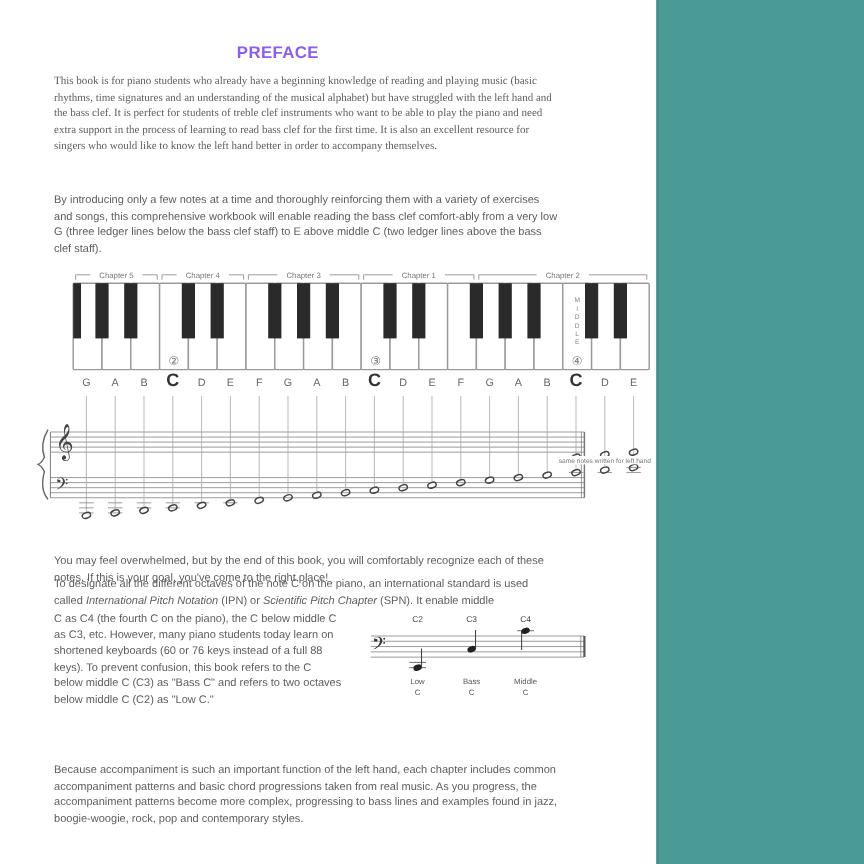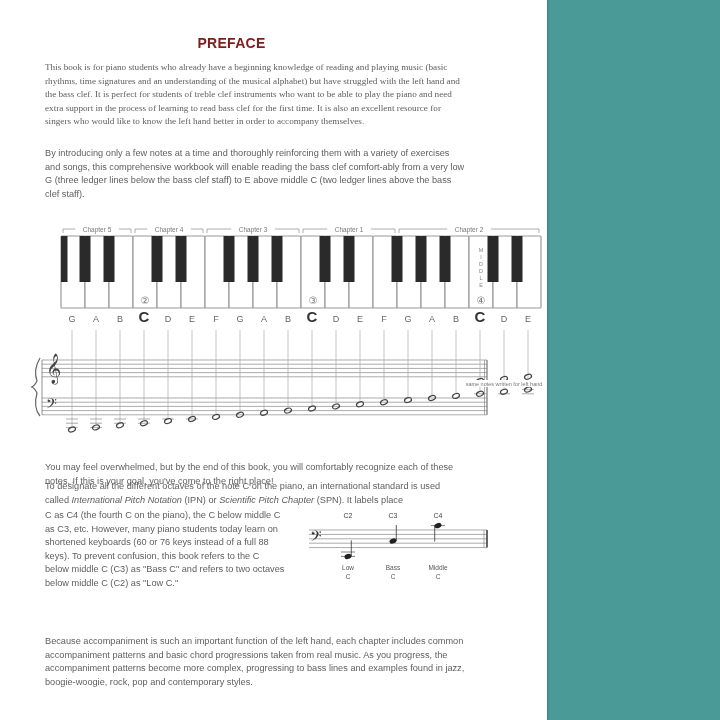--- a/index.html
+++ b/index.html
@@ -6,7 +6,7 @@
     body { width: 720px; height: 720px; position: relative; background: #ffffff; overflow: hidden; font-family: "Liberation Sans", sans-serif; color: #5a5a5a; }
     .page { position: absolute; left: 0; top: 0; width: 547px; height: 720px; background: #ffffff; }
     .side { position: absolute; left: 547px; top: 0; width: 173px; height: 720px; background: #4a9a98; border-left: 2px solid #3f8e8c; box-sizing: border-box; }
-    .title { position: absolute; left: 0; width: 463px; top: 35px; text-align: center; font-weight: bold; font-size: 14px; color: #7f1d1d; letter-spacing: 0.3px; }
+    .title { position: absolute; left: 0; width: 463px; top: 35px; text-align: center; font-weight: bold; font-size: 14px; color: #8b5cf6; letter-spacing: 0.3px; }
     .para { position: absolute; left: 45px; width: 420px; font-size: 9.2px; line-height: 13.6px; color: #5e5e5e; margin: 0; }
     .para i { }
     #p1 { top: 61px; font-family: Liberation Serif, serif; }

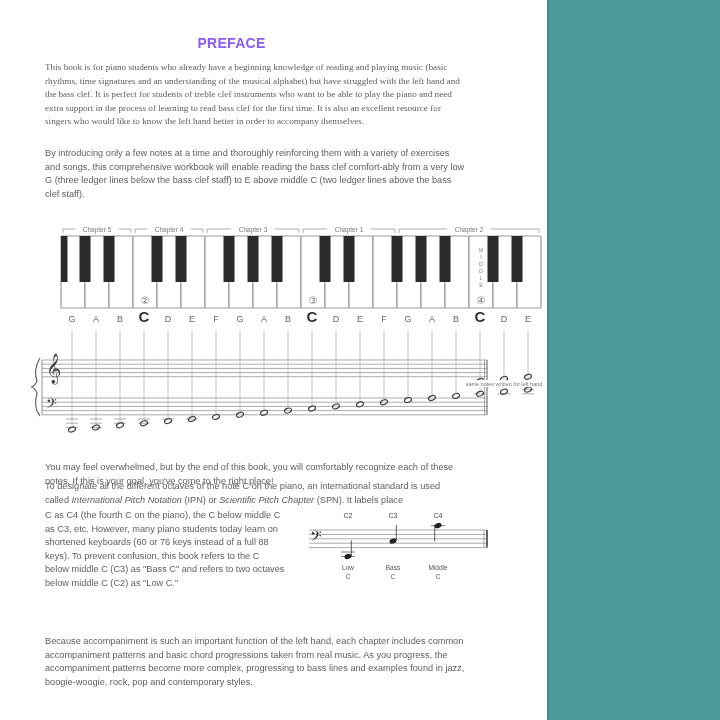--- a/index.html
+++ b/index.html
@@ -10,7 +10,7 @@
     .para { position: absolute; left: 45px; width: 420px; font-size: 9.2px; line-height: 13.6px; color: #5e5e5e; margin: 0; }
     .para i { }
     #p1 { top: 61px; font-family: Liberation Serif, serif; }
-    #p2 { top: 147px; }
+    #p2 { top: 160px; }
     #p3 { top: 461px; }
     #p4 { top: 480px; }
     #p5 { top: 509px; width: 240px; }

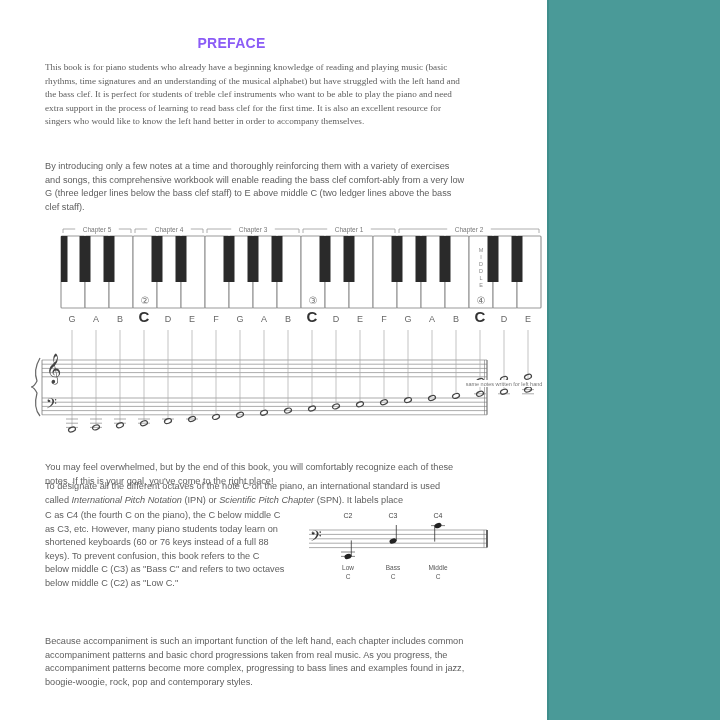--- a/index.html
+++ b/index.html
@@ -195,7 +195,7 @@
   </svg>
 
   <p class="para" id="p3">You may feel overwhelmed, but by the end of this book, you will comfortably recognize each of these notes. If this is your goal, you've come to the right place!</p>
-  <p class="para" id="p4"><span>To designate all the different octaves of the note C on the piano, an international standard is used called </span><i>International Pitch Notation</i><span> (IPN) or </span><i>Scientific Pitch Chapter</i><span> (SPN). It labels place</span></p>
+  <p class="para" id="p4"><span>To designate all the different octaves of the note C on the piano, an international standard is used called </span><i>International Pitch Notation</i><span> (IPN) or </span><i>Scientific Pitch Chapter</i><span> (SPN). It enable middle</span></p>
   <p class="para" id="p5">C as C4 (the fourth C on the piano), the C below middle C as C3, etc. However, many piano students today learn on shortened keyboards (60 or 76 keys instead of a full 88 keys). To prevent confusion, this book refers to the C below middle C (C3) as "Bass C" and refers to two octaves below middle C (C2) as "Low C."</p>
 
   <svg style="position:absolute;left:305px;top:508px;" width="190" height="80" viewBox="0 0 190 80">

